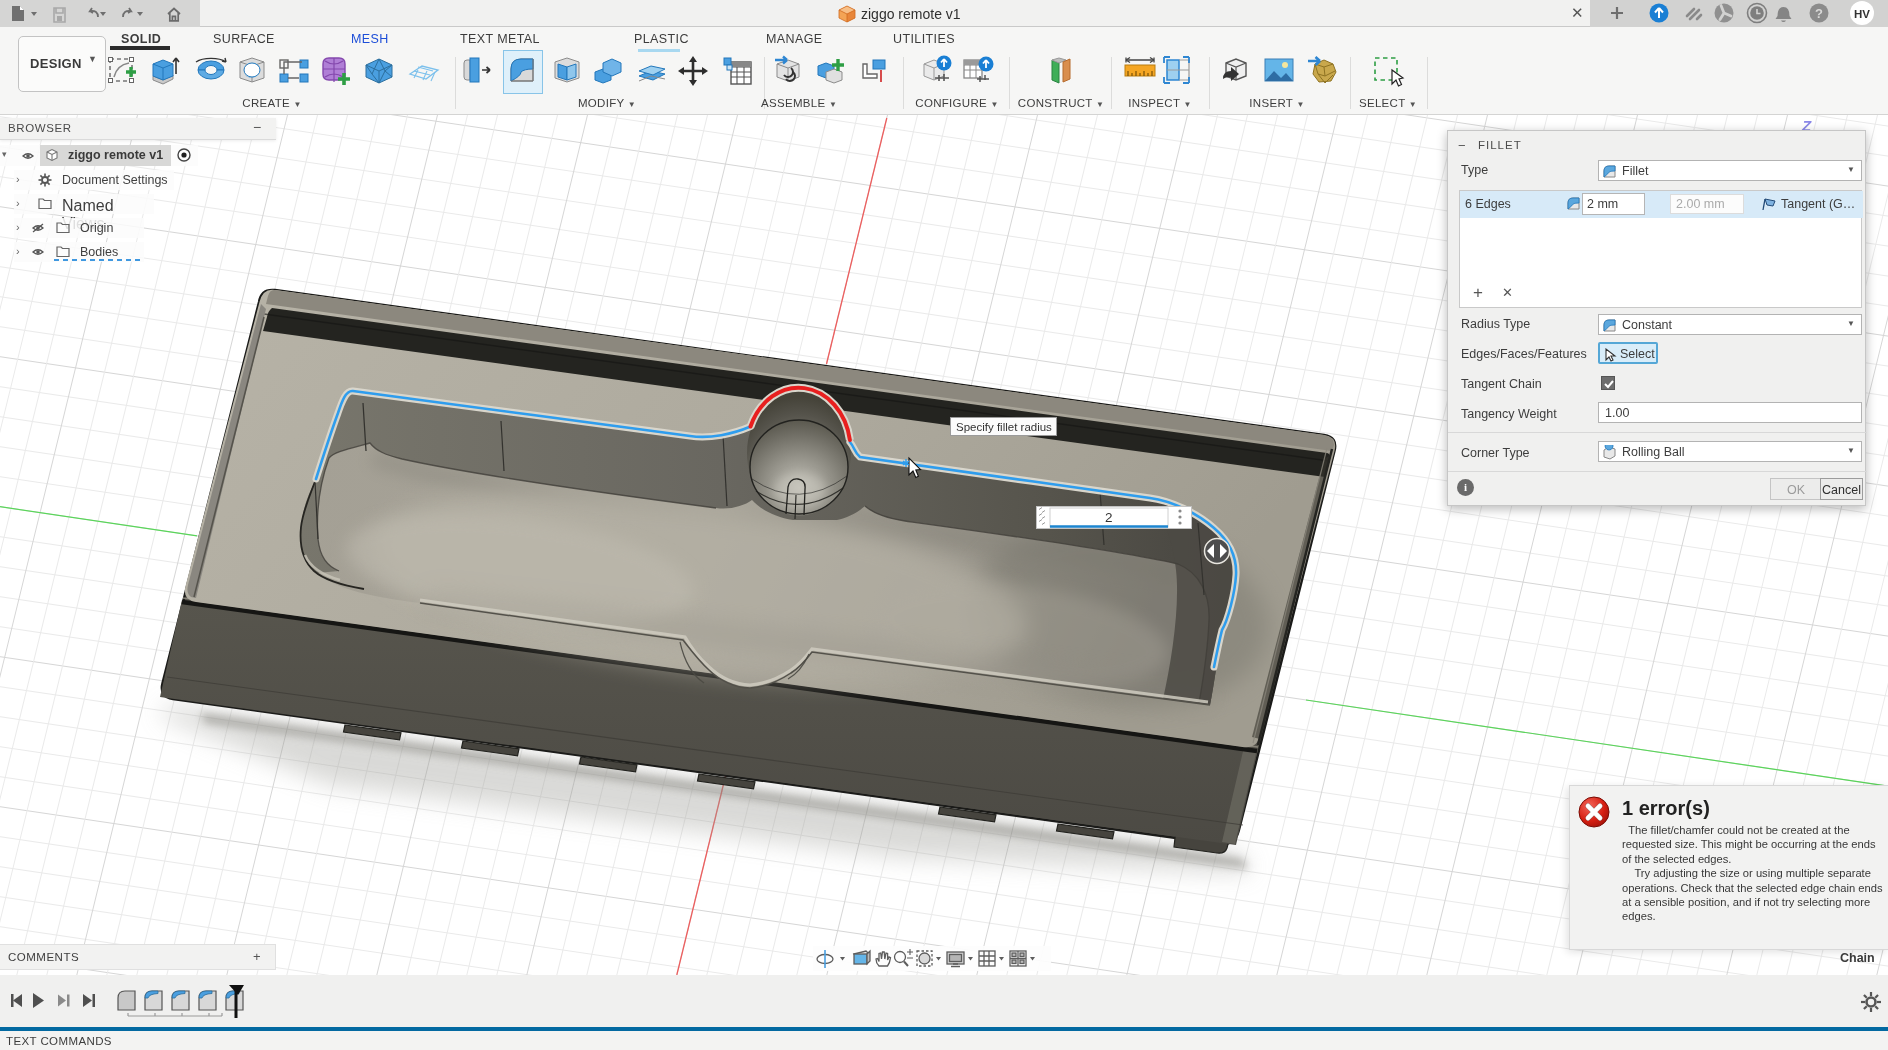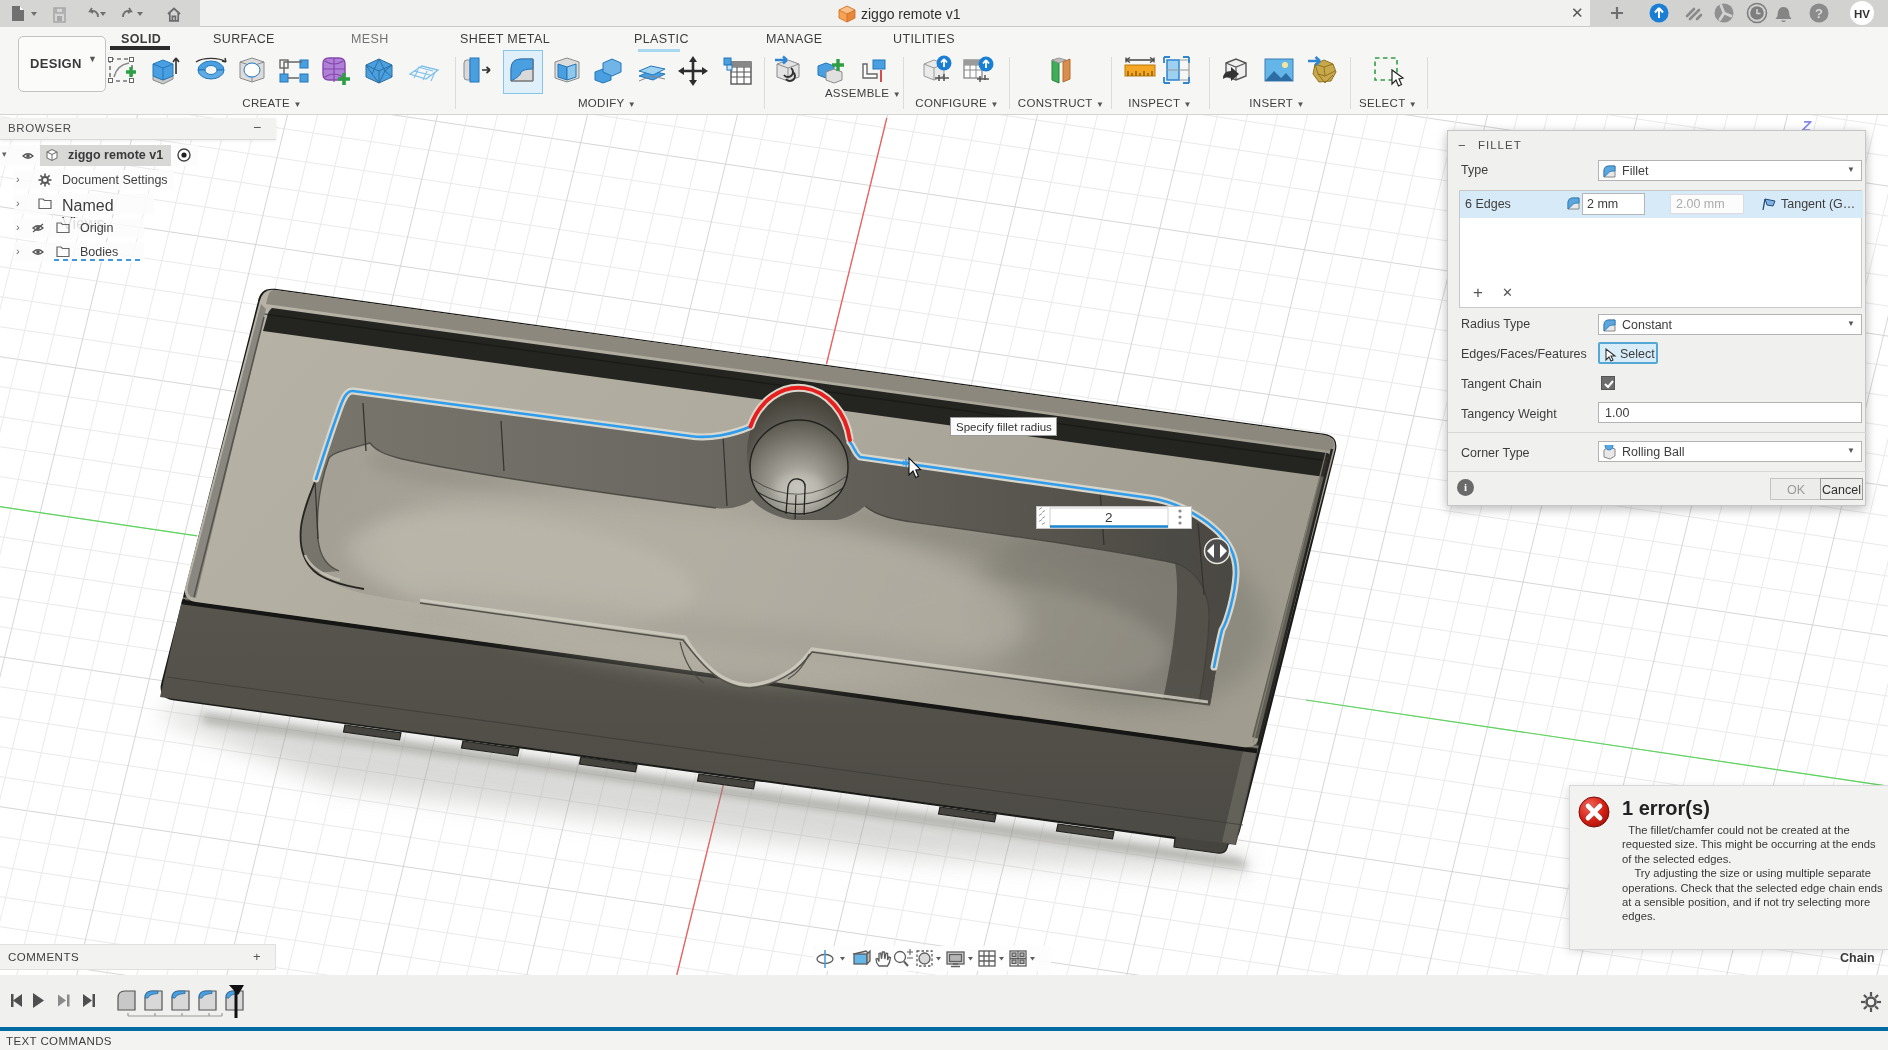--- a/index.html
+++ b/index.html
@@ -295,7 +295,7 @@
       </div>
       <span style="position:absolute;left:121px;top:5px;font-size:12.5px;font-weight:bold;color:#3c3c3c;letter-spacing:0.4px">SOLID</span>
       <span style="position:absolute;left:213px;top:5px;font-size:12.5px;font-weight:normal;color:#3c3c3c;letter-spacing:0.4px">SURFACE</span>
-      <span style="position:absolute;left:351px;top:5px;font-size:12.5px;font-weight:normal;color:#737373;letter-spacing:0.4px">MESH</span>
+      <span style="position:absolute;left:351px;top:5px;font-size:12.5px;font-weight:normal;color:#1d4ed8;letter-spacing:0.4px">MESH</span>
       <span style="position:absolute;left:460px;top:5px;font-size:12.5px;font-weight:normal;color:#3c3c3c;letter-spacing:0.4px">SHEET METAL</span>
       <span style="position:absolute;left:634px;top:5px;font-size:12.5px;font-weight:normal;color:#3c3c3c;letter-spacing:0.4px">PLASTIC</span>
       <span style="position:absolute;left:766px;top:5px;font-size:12.5px;font-weight:normal;color:#3c3c3c;letter-spacing:0.4px">MANAGE</span>

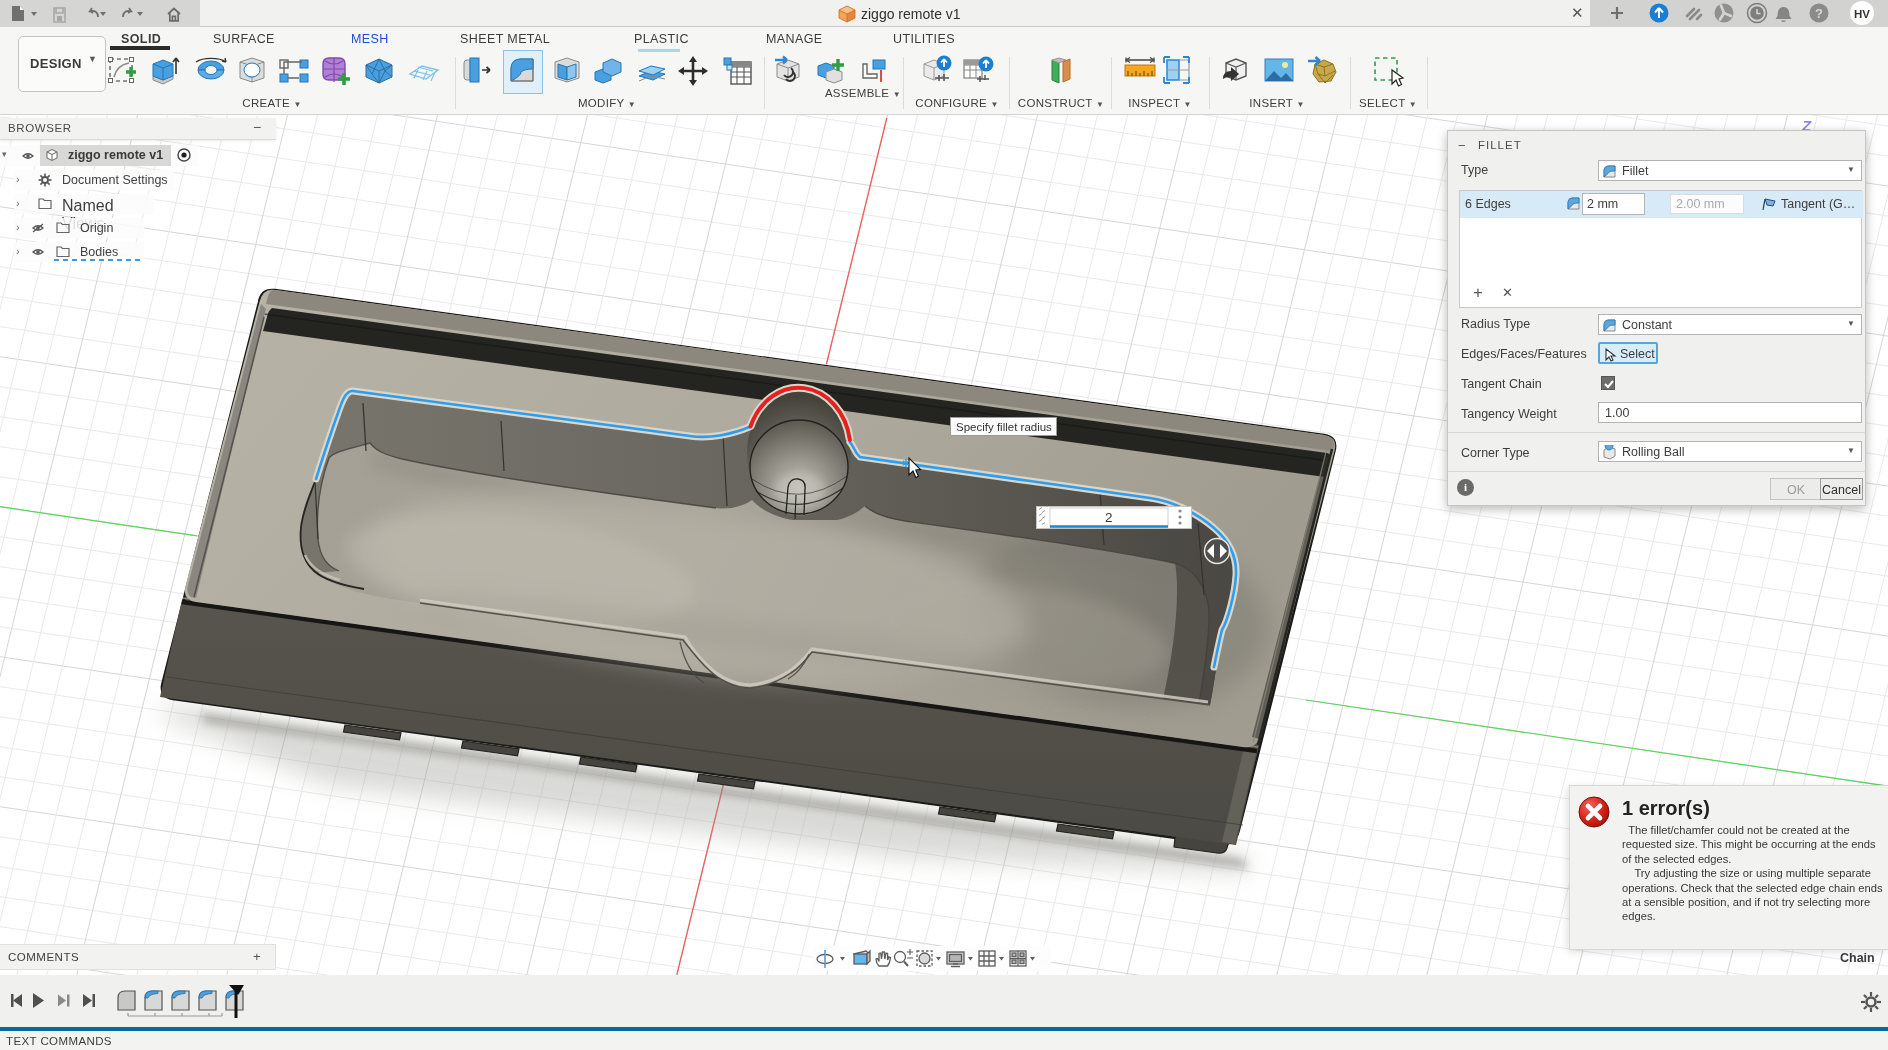--- a/index.html
+++ b/index.html
@@ -296,7 +296,7 @@
       <span style="position:absolute;left:121px;top:5px;font-size:12.5px;font-weight:bold;color:#3c3c3c;letter-spacing:0.4px">SOLID</span>
       <span style="position:absolute;left:213px;top:5px;font-size:12.5px;font-weight:normal;color:#3c3c3c;letter-spacing:0.4px">SURFACE</span>
       <span style="position:absolute;left:351px;top:5px;font-size:12.5px;font-weight:normal;color:#1d4ed8;letter-spacing:0.4px">MESH</span>
-      <span style="position:absolute;left:460px;top:5px;font-size:12.5px;font-weight:normal;color:#3c3c3c;letter-spacing:0.4px">SHEET METAL</span>
+      <span style="position:absolute;left:460px;top:5px;font-size:12.5px;font-weight:normal;color:#3c3c3c;letter-spacing:0.4px">TEXT METAL</span>
       <span style="position:absolute;left:634px;top:5px;font-size:12.5px;font-weight:normal;color:#3c3c3c;letter-spacing:0.4px">PLASTIC</span>
       <span style="position:absolute;left:766px;top:5px;font-size:12.5px;font-weight:normal;color:#3c3c3c;letter-spacing:0.4px">MANAGE</span>
       <span style="position:absolute;left:893px;top:5px;font-size:12.5px;font-weight:normal;color:#3c3c3c;letter-spacing:0.4px">UTILITIES</span>

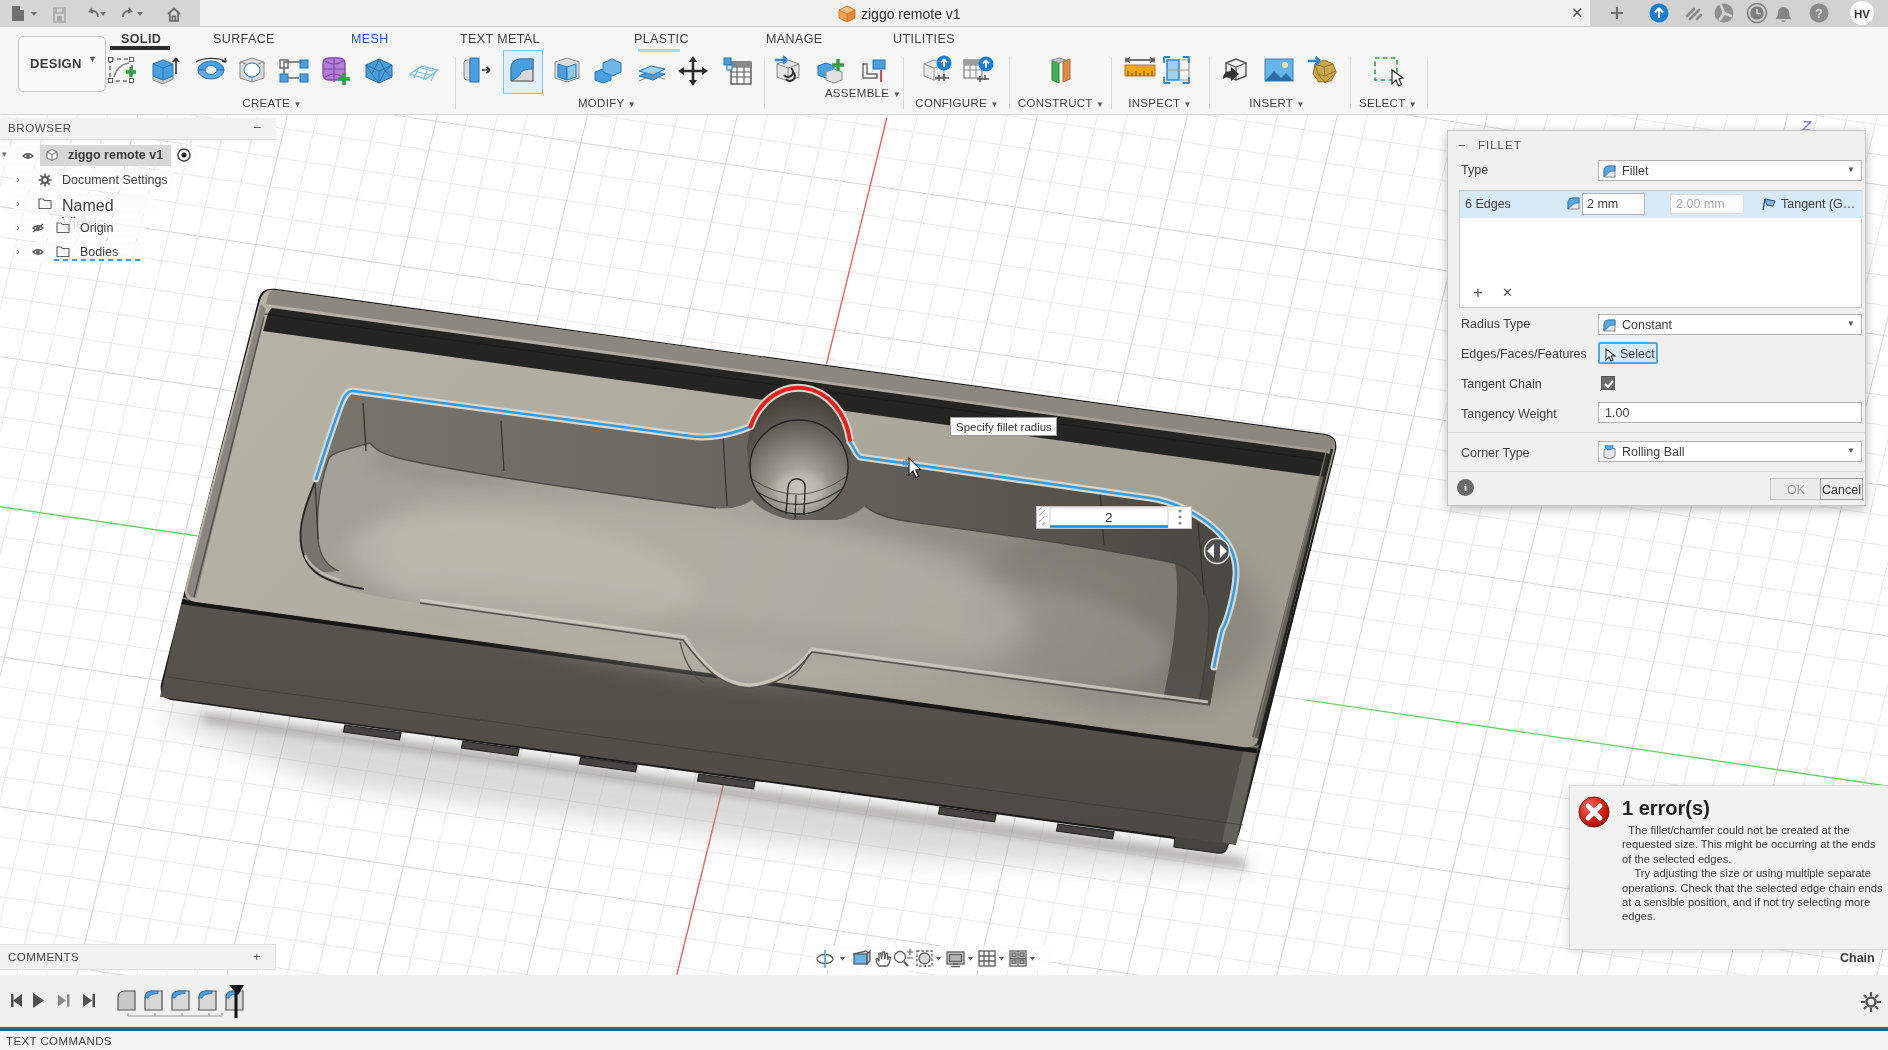--- a/index.html
+++ b/index.html
@@ -312,7 +312,7 @@
       <div style="position:absolute;left:1427px;top:30px;width:1px;height:52px;background:#dcdcdb"></div>
       <div style="position:absolute;left:202px;top:70px;width:140px;text-align:center;font-size:11.5px;color:#3e3e3e;letter-spacing:0.3px">CREATE <span style="font-size:8px;color:#555">▼</span></div>
       <div style="position:absolute;left:537px;top:70px;width:140px;text-align:center;font-size:11.5px;color:#3e3e3e;letter-spacing:0.3px">MODIFY <span style="font-size:8px;color:#555">▼</span></div>
-      <div style="position:absolute;left:761px;top:60px;width:140px;text-align:right;font-size:11.5px;color:#3e3e3e;letter-spacing:0.3px">ASSEMBLE <span style="font-size:8px;color:#555">▼</span></div>
+      <div style="position:absolute;left:761px;top:70px;width:140px;text-align:left;font-size:11.5px;color:#3e3e3e;letter-spacing:0.3px">ASSEMBLE <span style="font-size:8px;color:#555">▼</span></div>
       <div style="position:absolute;left:887px;top:70px;width:140px;text-align:center;font-size:11.5px;color:#3e3e3e;letter-spacing:0.3px">CONFIGURE <span style="font-size:8px;color:#555">▼</span></div>
       <div style="position:absolute;left:991px;top:70px;width:140px;text-align:center;font-size:11.5px;color:#3e3e3e;letter-spacing:0.3px">CONSTRUCT <span style="font-size:8px;color:#555">▼</span></div>
       <div style="position:absolute;left:1090px;top:70px;width:140px;text-align:center;font-size:11.5px;color:#3e3e3e;letter-spacing:0.3px">INSPECT <span style="font-size:8px;color:#555">▼</span></div>

